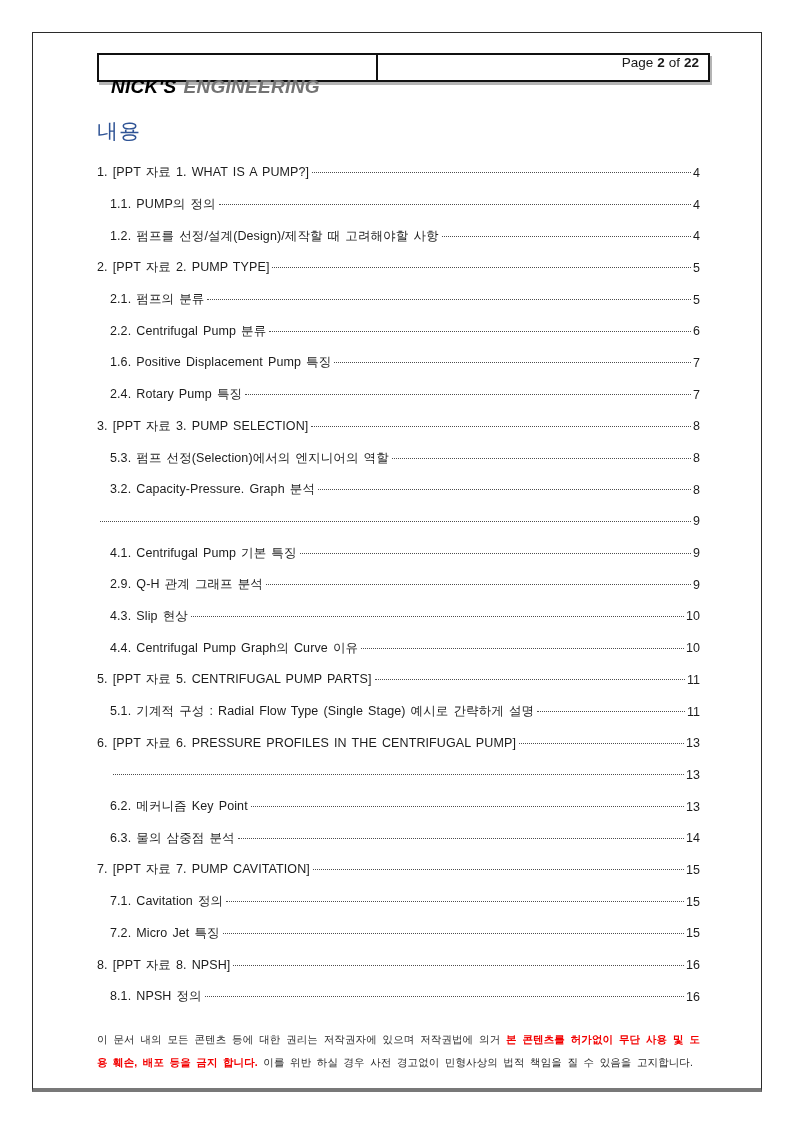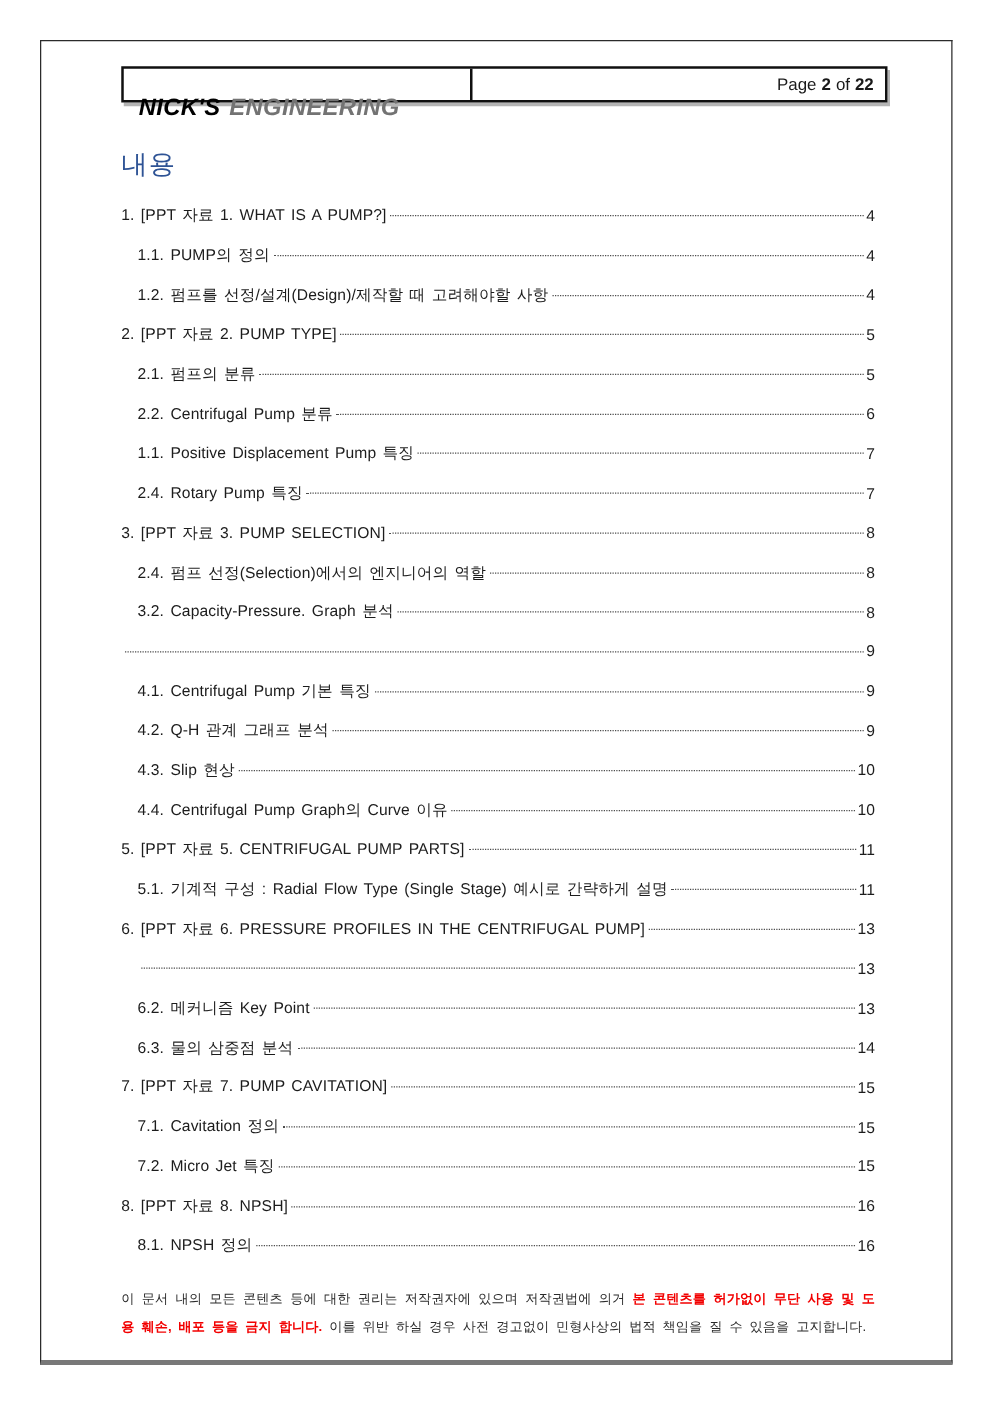--- a/index.html
+++ b/index.html
@@ -47,7 +47,7 @@
   .logo-red{ margin-left:7px; }
   .page-cell{
     flex:1;
-    display:flex; align-items:center; justify-content:flex-end;
+    display:flex; align-items:flex-start; justify-content:flex-end;
     padding-right:9px;
     font-size:13.5px;
     color:#1a1a1a;

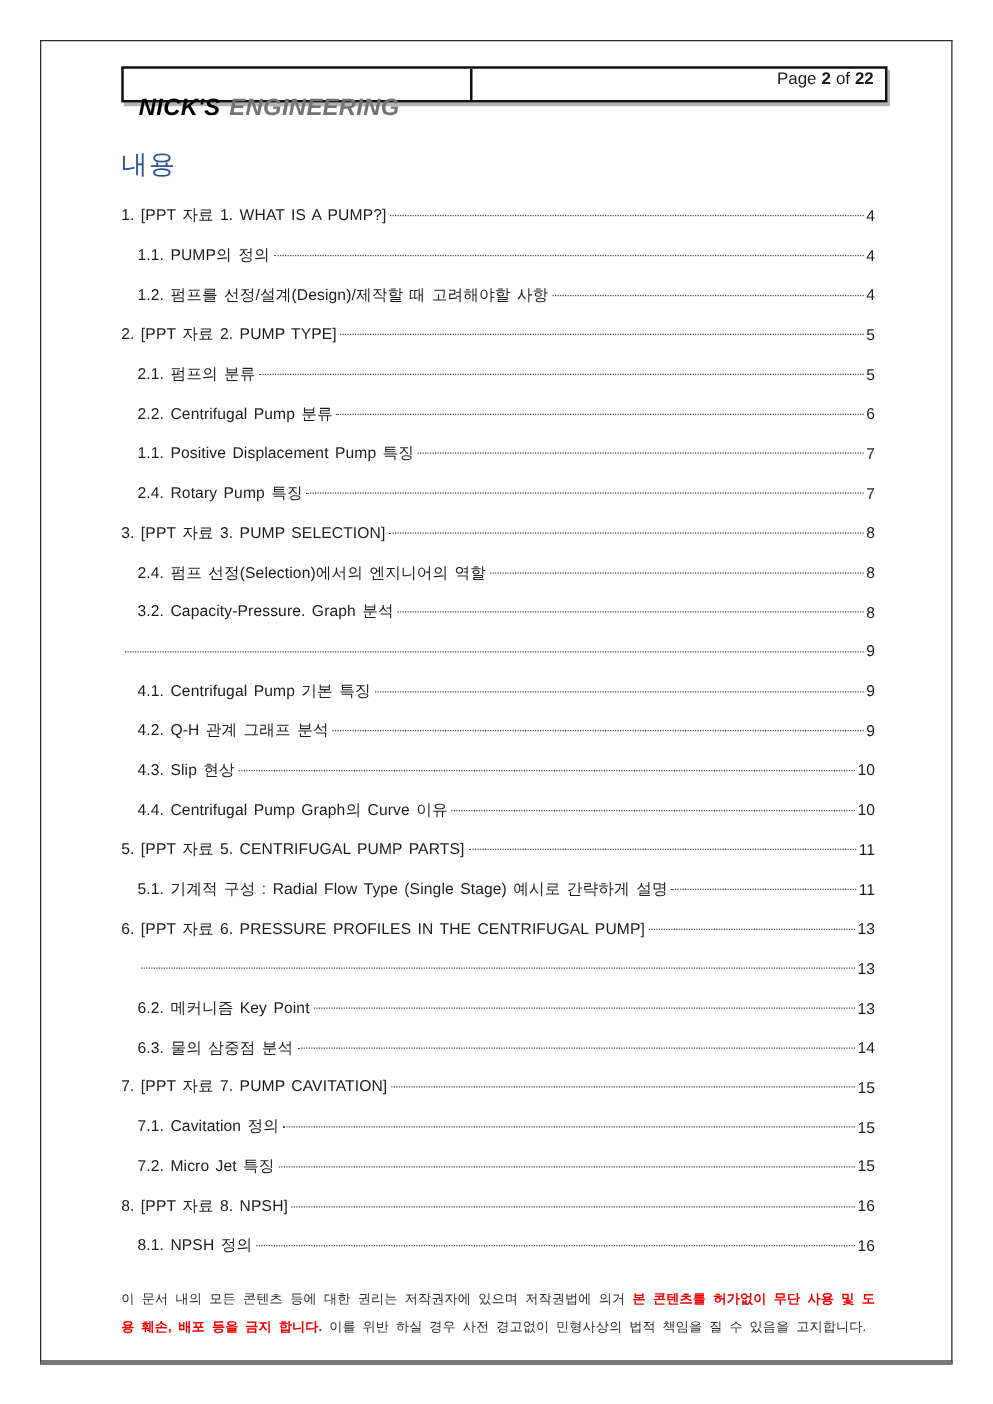--- a/index.html
+++ b/index.html
@@ -161,7 +161,7 @@
     <span class="toc-page">6</span>
   </div>
       <div class="toc-row lv2">
-    <span class="toc-label">1.1. Positive Displacement Pump 특징</span>
+    <span class="toc-label">1.6. Positive Displacement Pump 특징</span>
     <span class="toc-leader"></span>
     <span class="toc-page">7</span>
   </div>

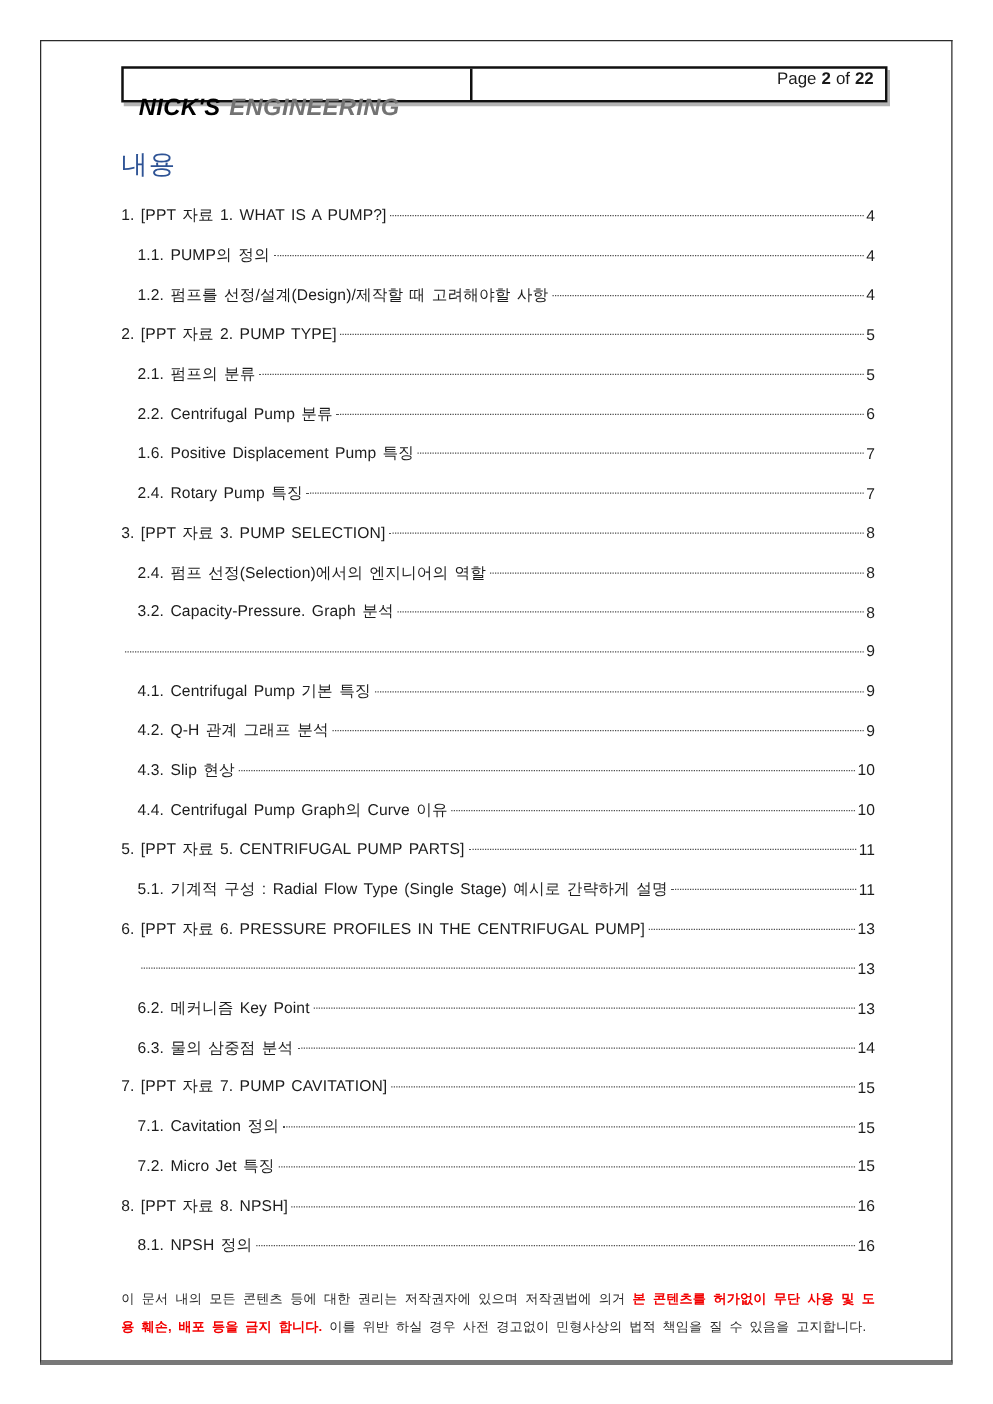--- a/index.html
+++ b/index.html
@@ -176,7 +176,7 @@
     <span class="toc-page">8</span>
   </div>
       <div class="toc-row lv2">
-    <span class="toc-label">2.4. 펌프 선정(Selection)에서의 엔지니어의 역할</span>
+    <span class="toc-label">5.3. 펌프 선정(Selection)에서의 엔지니어의 역할</span>
     <span class="toc-leader"></span>
     <span class="toc-page">8</span>
   </div>

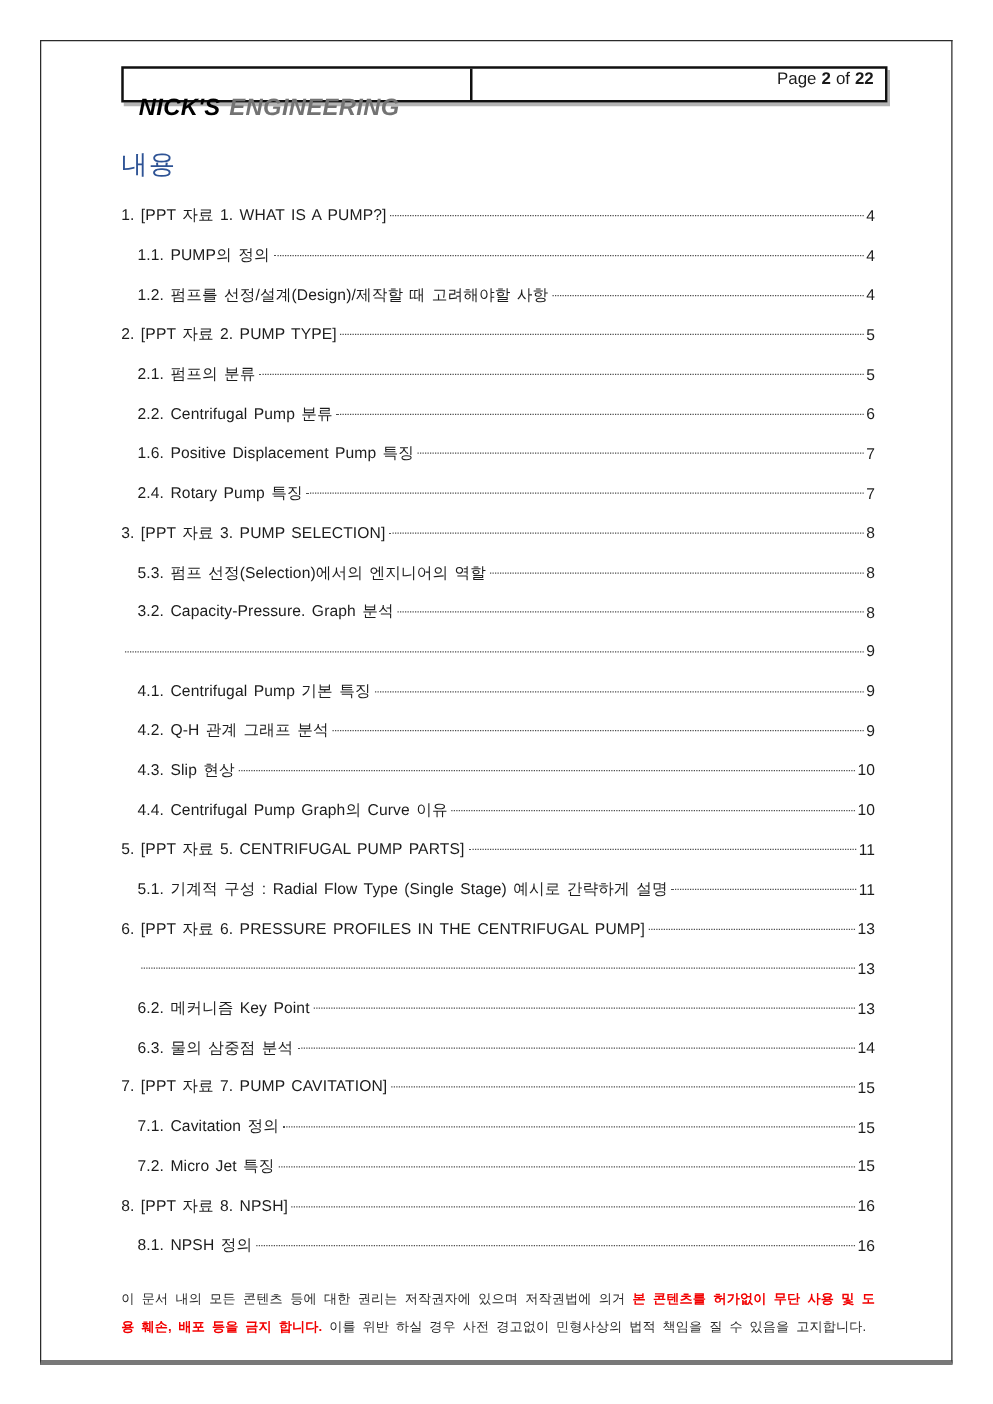--- a/index.html
+++ b/index.html
@@ -195,7 +195,7 @@
     <span class="toc-page">9</span>
   </div>
       <div class="toc-row lv2">
-    <span class="toc-label">4.2. Q-H 관계 그래프 분석</span>
+    <span class="toc-label">2.9. Q-H 관계 그래프 분석</span>
     <span class="toc-leader"></span>
     <span class="toc-page">9</span>
   </div>

